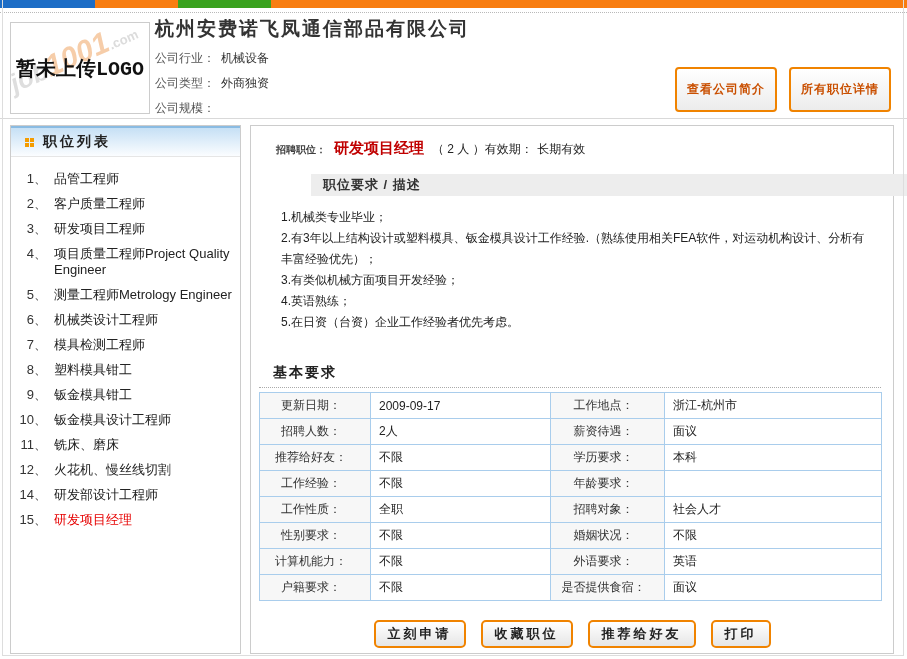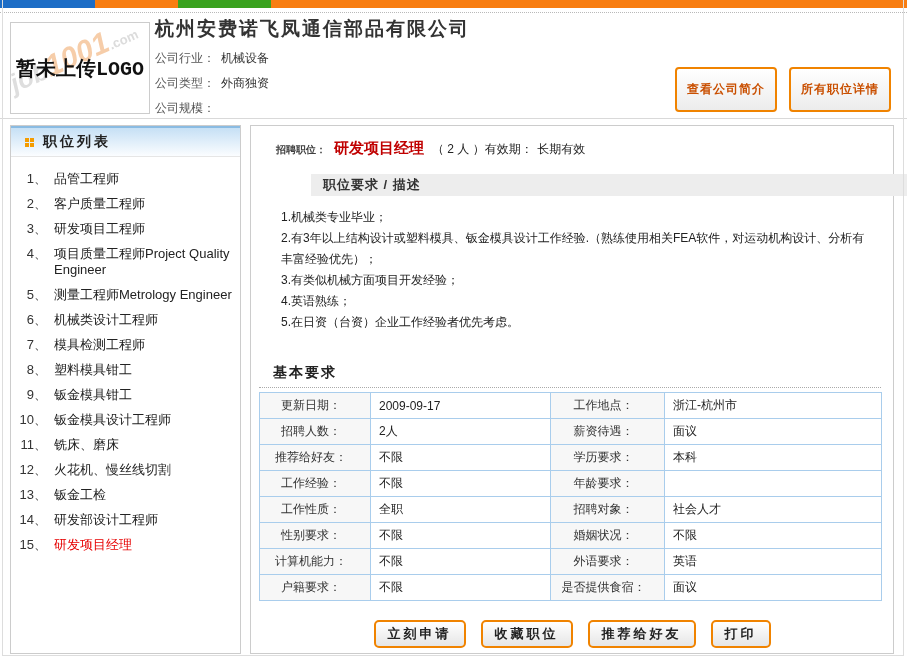--- a/index.html
+++ b/index.html
@@ -182,10 +182,6 @@
         <span class="job-label">火花机、慢丝线切割</span>
       </li>
     <li>
-        <span class="job-num">13、</span>
-        <span class="job-label">钣金工检</span>
-      </li>
-    <li>
         <span class="job-num">14、</span>
         <span class="job-label">研发部设计工程师</span>
       </li>

